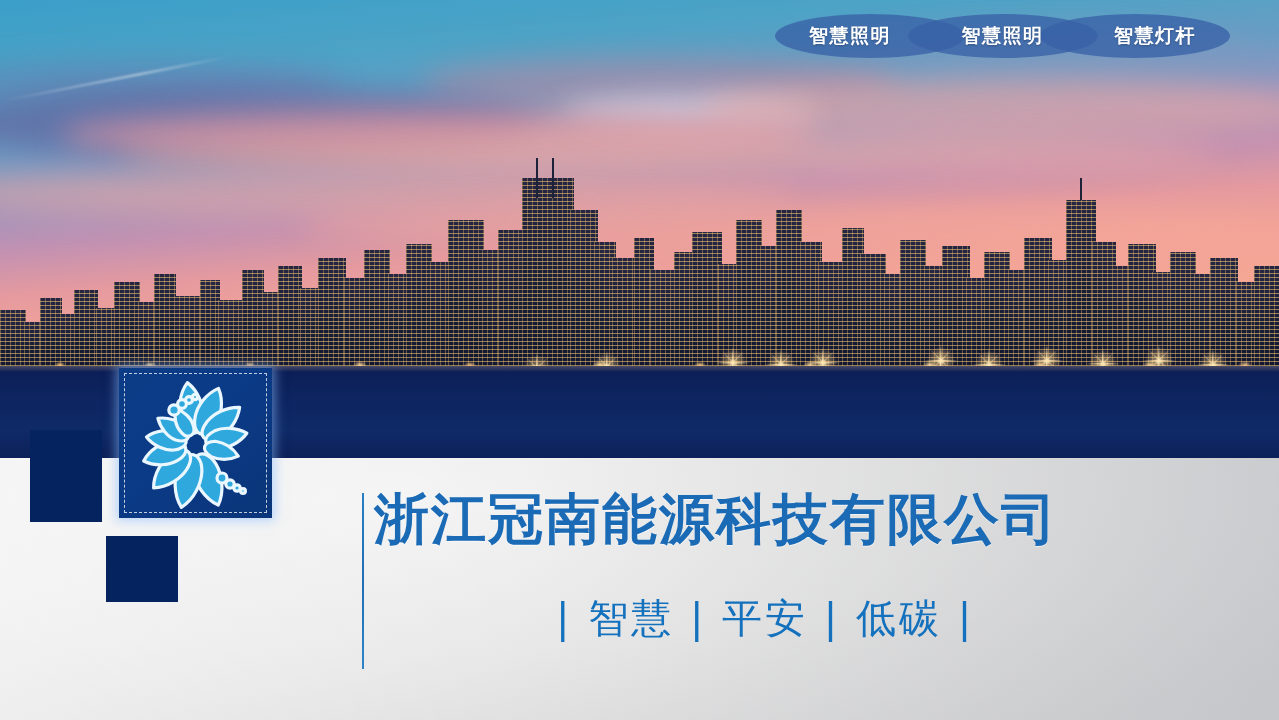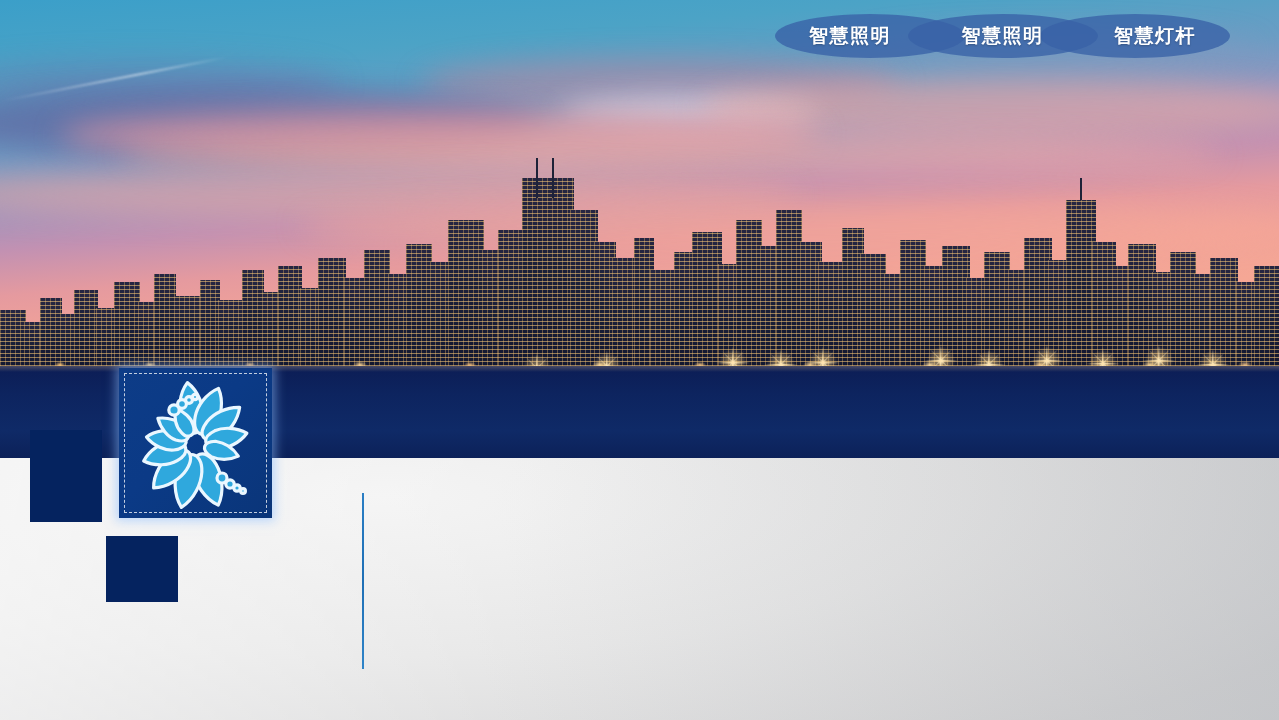--- a/index.html
+++ b/index.html
@@ -320,6 +320,7 @@
   </div>
 
   <div class="accent-line"></div>
+  <div class="company-title">浙江冠南能源科技有限公司</div>
 
 </div>
 

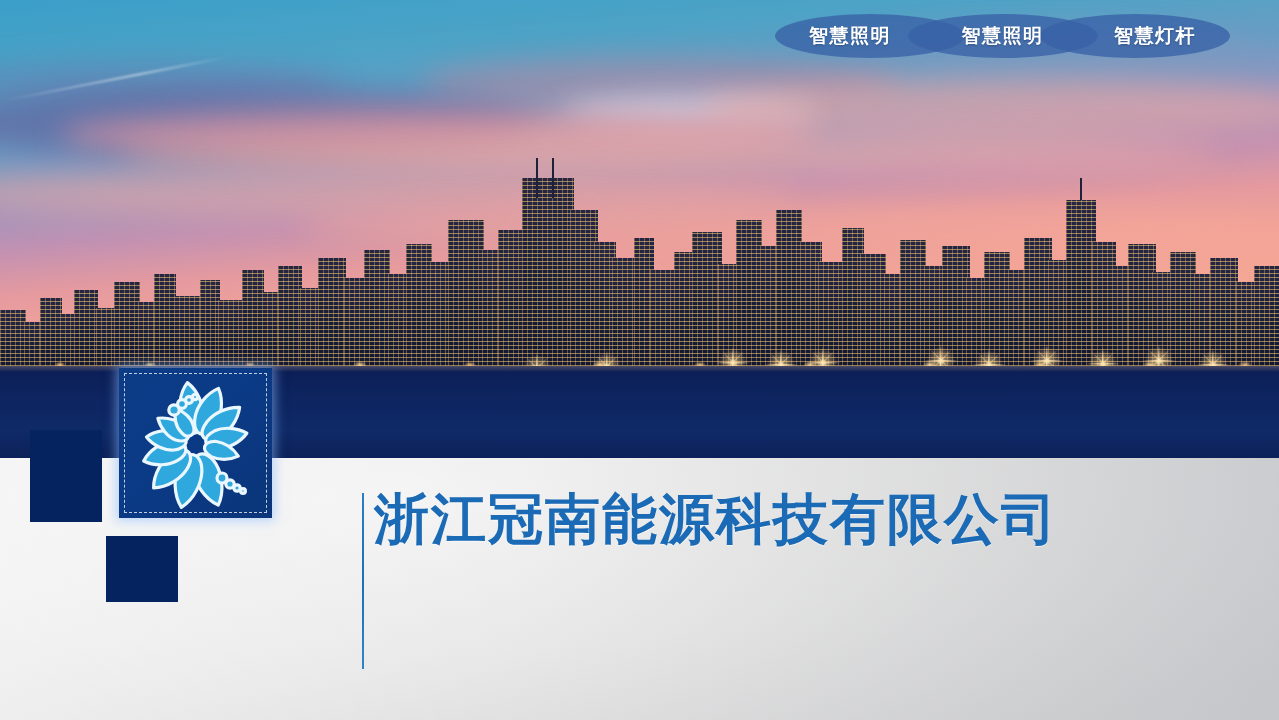--- a/index.html
+++ b/index.html
@@ -321,6 +321,7 @@
 
   <div class="accent-line"></div>
   <div class="company-title">浙江冠南能源科技有限公司</div>
+  <div class="tagline">| 智慧 | 平安 | 低碳 |</div>
 
 </div>
 

